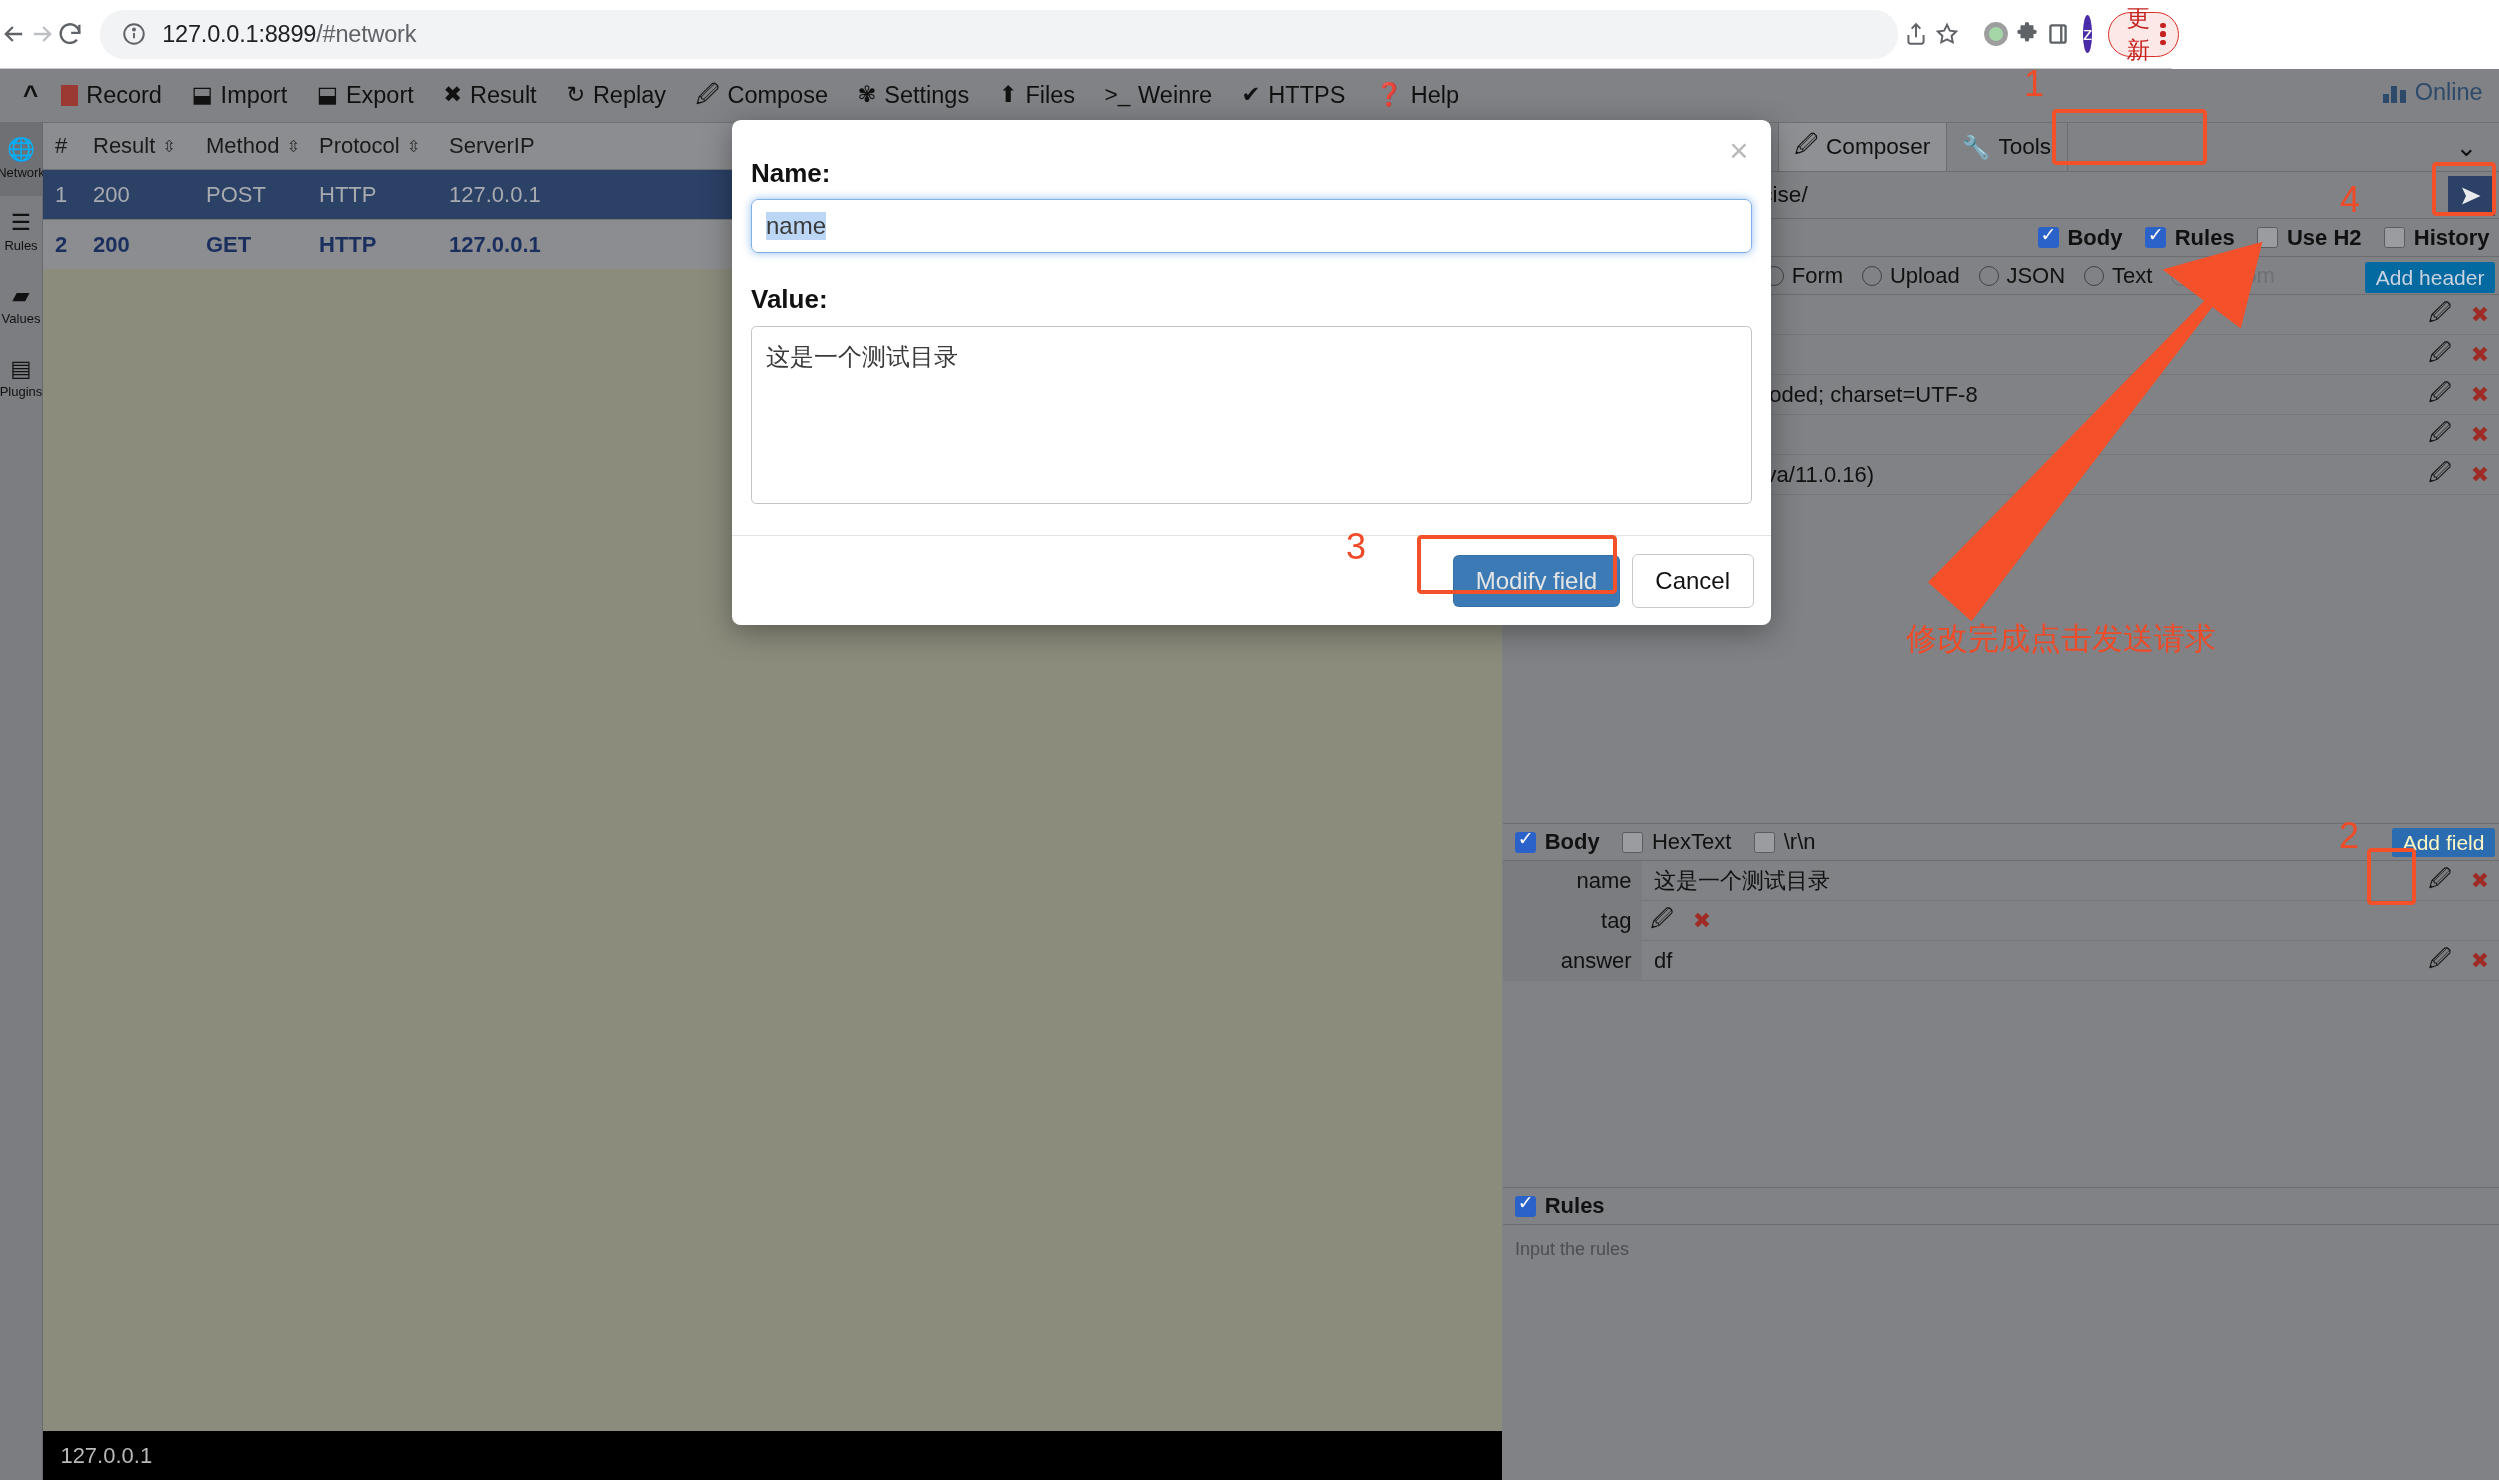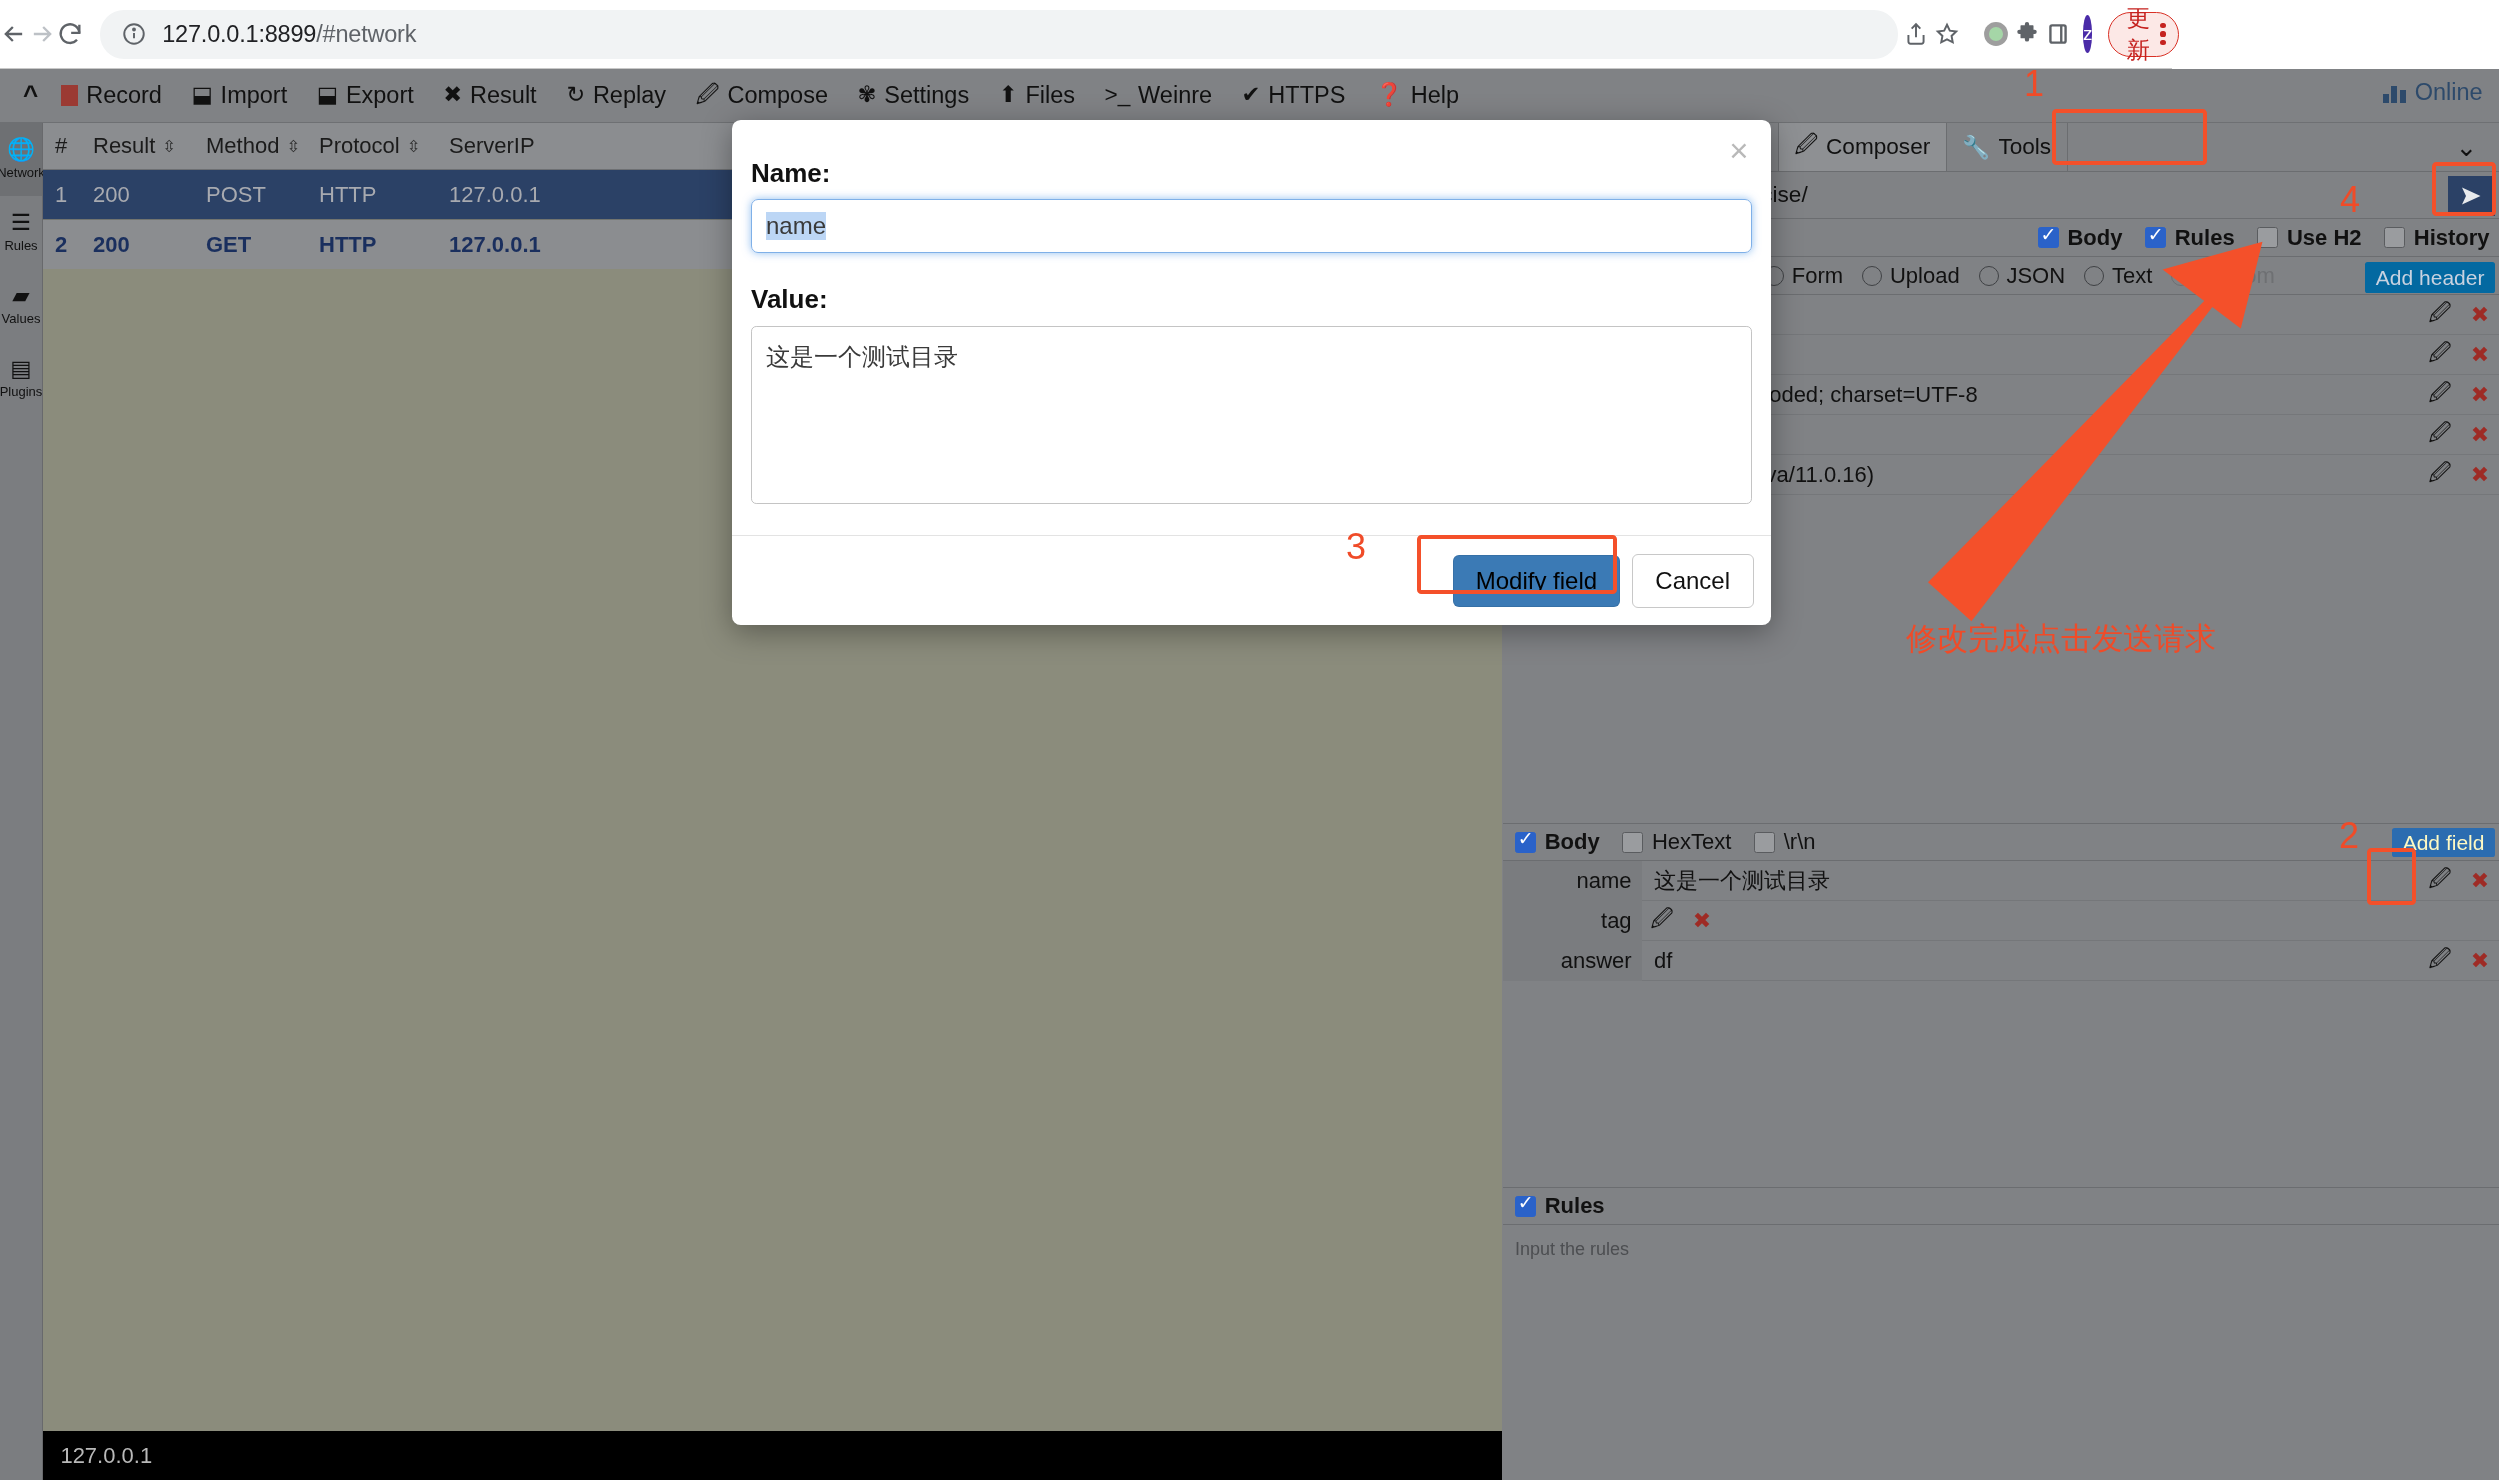--- a/index.html
+++ b/index.html
@@ -219,7 +219,7 @@
     justify-content:flex-end; padding-right: 17.4px; gap: 12px;
   }
   #btn-modify {
-    background:#3b7ab5; color:#000000; font-size:24px; padding: 12px 22.6px;
+    background:#3b7ab5; color:#e5e5e5; font-size:24px; padding: 12px 22.6px;
     border-radius:6px; box-shadow: inset 0 0 0 0.9px rgba(0,0,0,.08);
   }
   #btn-cancel {

